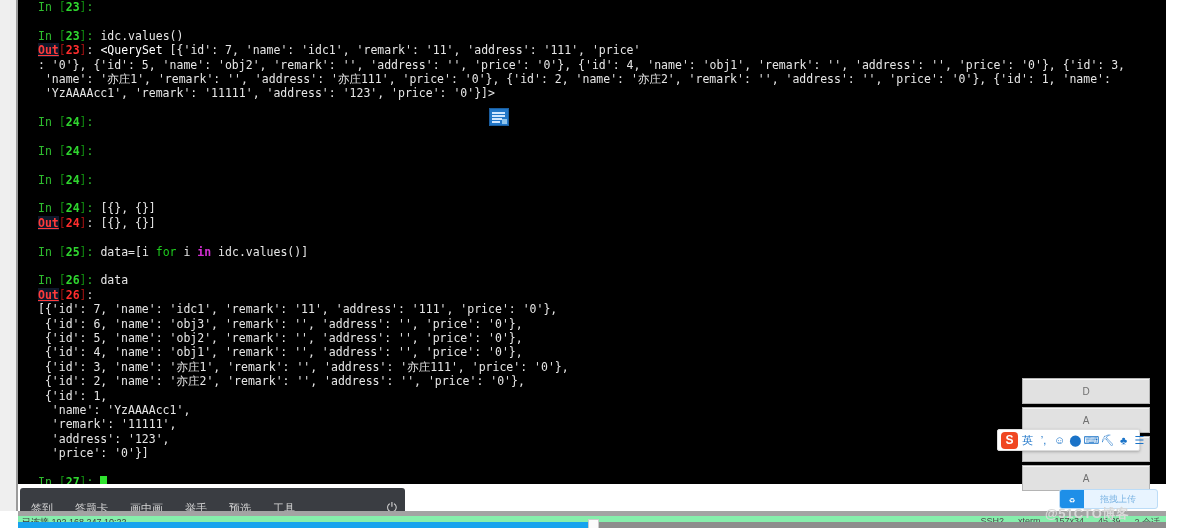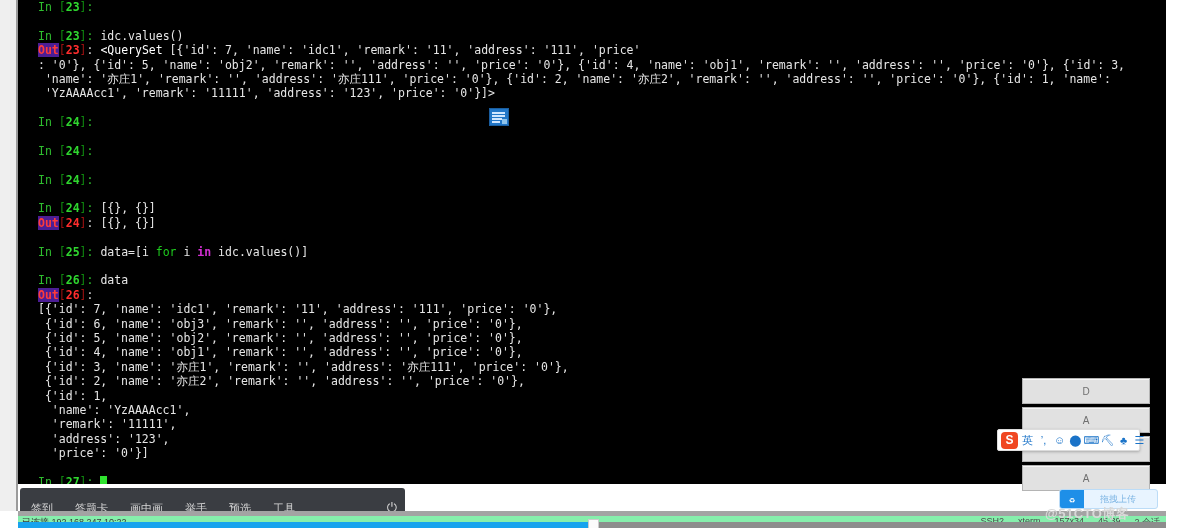--- a/index.html
+++ b/index.html
@@ -23,7 +23,7 @@
   .in{color:#2fbf2f;}
   .innum{color:#2fd72f;font-weight:bold;}
   .inbr{color:#0f8b0f;}
-  .outlbl{color:#ff3b3b;background:#4c1d95;font-weight:bold;}
+  .outlbl{color:#ff3b3b;background:#0f172a;font-weight:bold;text-decoration:underline;}
   .outnum{color:#ff2d2d;font-weight:bold;}
   .outbr{color:#a31111;}
   .code{color:#e6e6e6;}

